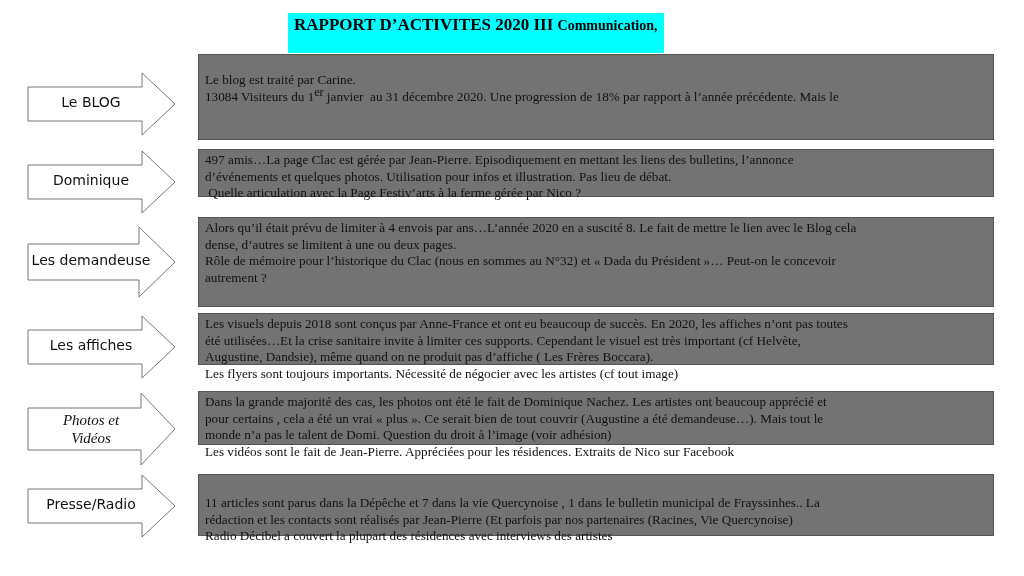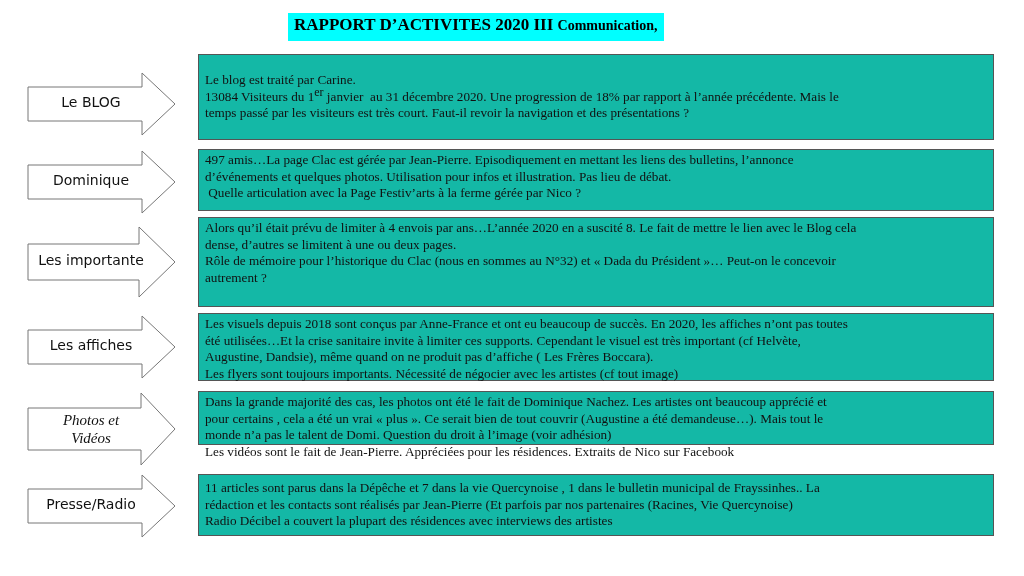--- a/index.html
+++ b/index.html
@@ -8,7 +8,7 @@
       font-family: "DejaVu Serif", serif; color: #111;
     }
     .title {
-      position: absolute; left: 288px; top: 13px; height: 28px; padding: 0 6px;
+      position: absolute; left: 288px; top: 13px; height: 40px; padding: 0 6px;
       background: #00ffff; font-family: "Liberation Serif", serif; font-weight: bold;
       font-size: 17px; line-height: 24px; white-space: nowrap; color: #000;
     }

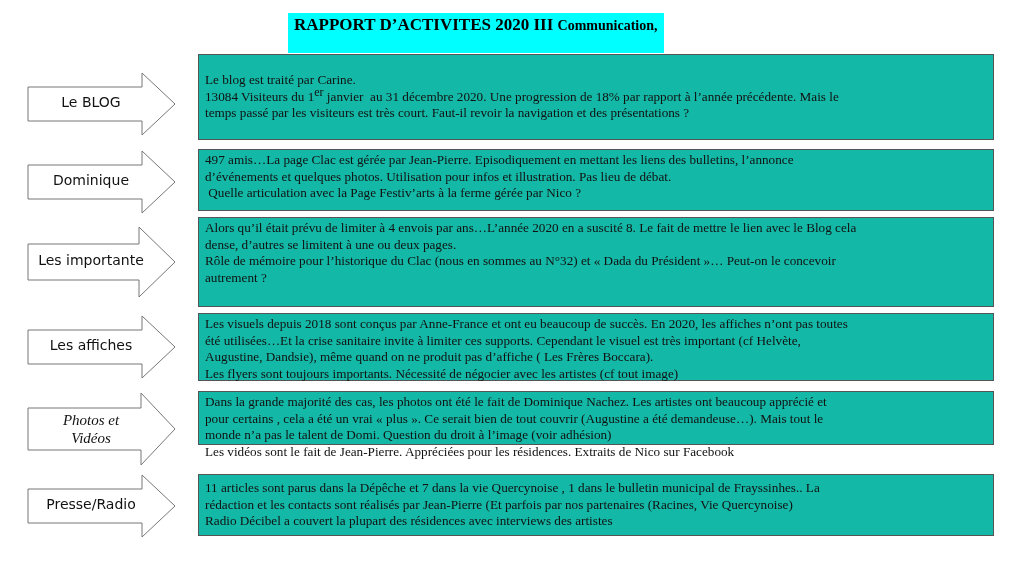--- a/index.html
+++ b/index.html
@@ -24,7 +24,7 @@
     .arrow .label.serif { font-family: "Liberation Serif", serif; font-size: 15px; line-height: 18px; font-style: italic; }
     .box {
       position: absolute; left: 198px; width: 796px; border: 1px solid #555;
-      box-sizing: border-box; padding: 2px 6px; background: #14b8a6;
+      box-sizing: border-box; padding: 2px 6px; background: #737373;
       font-family: "Liberation Serif", serif; font-size: 13.2px; line-height: 16.6px; color: #111;
     }
     .box p { margin: 0; white-space: pre-wrap; }

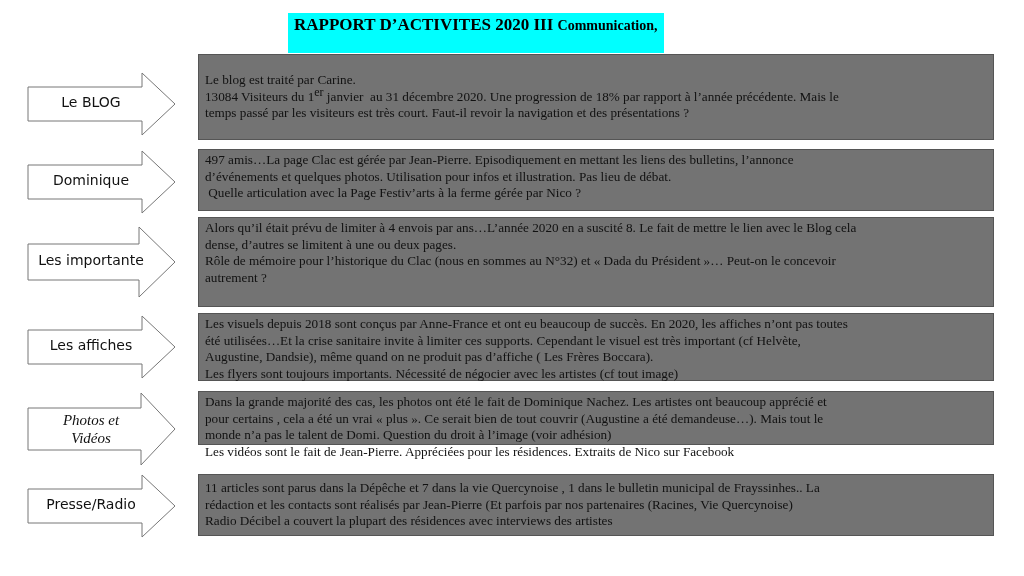--- a/index.html
+++ b/index.html
@@ -44,7 +44,6 @@
 <div class="box" style="top:54px;height:86px;padding-top:17px;">
   <p>Le blog est traité par Carine.</p>
   <p>13084 Visiteurs du 1<sup>er</sup> janvier  au 31 décembre 2020. Une progression de 18% par rapport à l’année précédente. Mais le</p>
-  <p>temps passé par les visiteurs est très court. Faut-il revoir la navigation et des présentations ?</p>
 </div>
 
 <div class="arrow" style="top:150px;height:64px;">

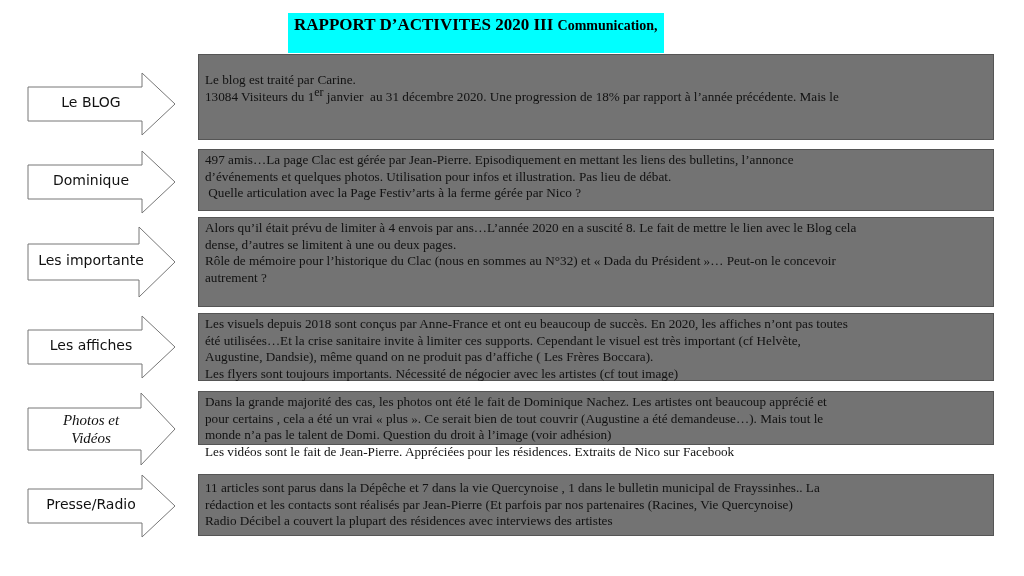--- a/index.html
+++ b/index.html
@@ -52,7 +52,7 @@
     </svg>
   <div class="label" style="top:22px;">Dominique</div>
 </div>
-<div class="box" style="top:149px;height:62px;">
+<div class="box" style="top:149px;height:48px;">
   <p>497 amis…La page Clac est gérée par Jean-Pierre. Episodiquement en mettant les liens des bulletins, l’annonce</p>
   <p>d’événements et quelques photos. Utilisation pour infos et illustration. Pas lieu de débat.</p>
   <p> Quelle articulation avec la Page Festiv’arts à la ferme gérée par Nico ?</p>

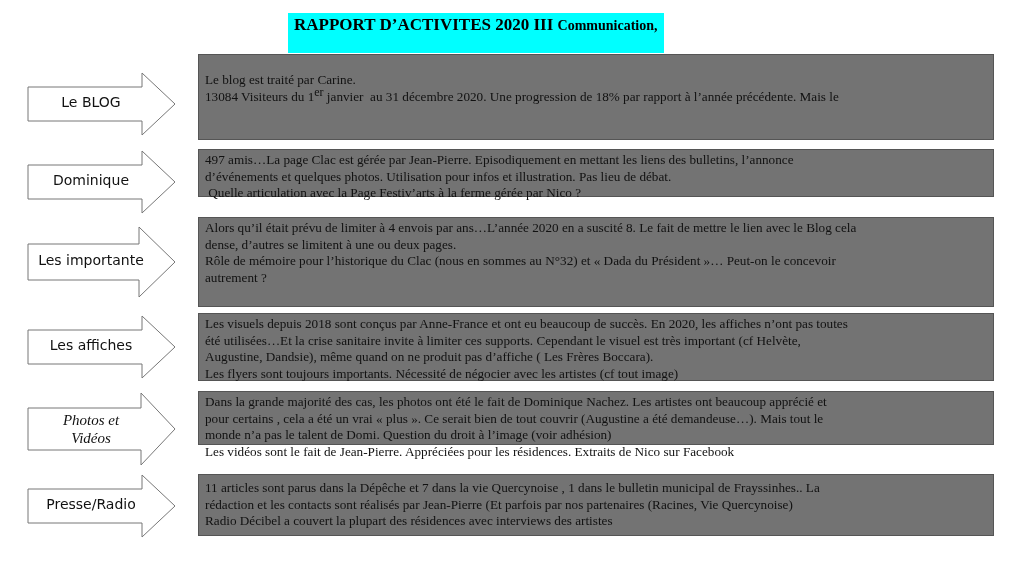--- a/index.html
+++ b/index.html
@@ -62,7 +62,7 @@
   <svg width="150" height="72">
       <polygon points="1,18 112,18 112,1 148,36 112,71 112,54 1,54" fill="#fff" stroke="#777" stroke-width="1"></polygon>
     </svg>
-  <div class="label" style="top:26px;">Les importante</div>
+  <div class="label" style="top:26px;">Les demandeuse</div>
 </div>
 <div class="box" style="top:217px;height:90px;">
   <p>Alors qu’il était prévu de limiter à 4 envois par ans…L’année 2020 en a suscité 8. Le fait de mettre le lien avec le Blog cela</p>

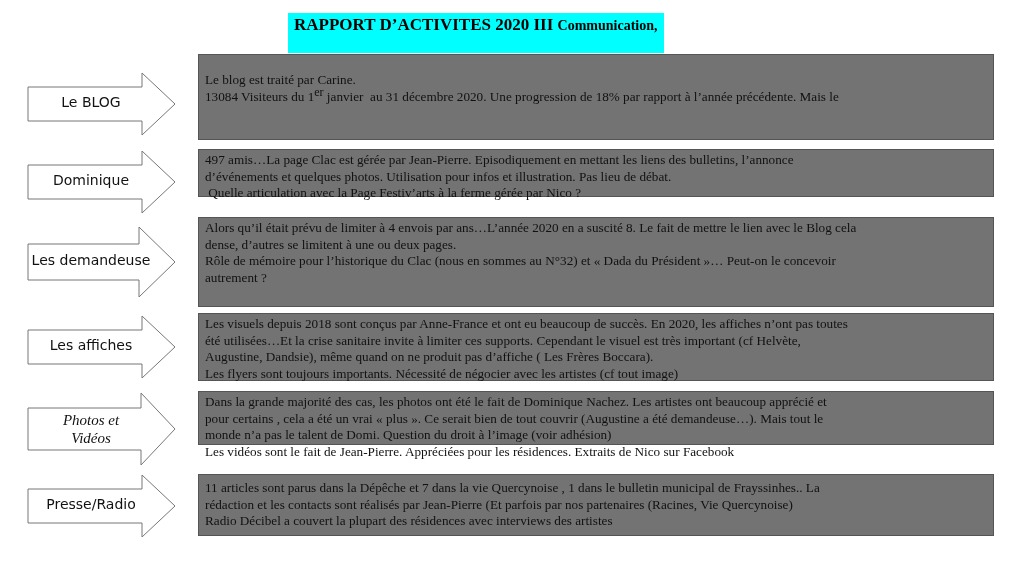--- a/index.html
+++ b/index.html
@@ -77,7 +77,7 @@
     </svg>
   <div class="label" style="top:22px;">Les affiches</div>
 </div>
-<div class="box" style="top:313px;height:68px;">
+<div class="box" style="top:313px;height:52px;">
   <p>Les visuels depuis 2018 sont conçus par Anne-France et ont eu beaucoup de succès. En 2020, les affiches n’ont pas toutes</p>
   <p>été utilisées…Et la crise sanitaire invite à limiter ces supports. Cependant le visuel est très important (cf Helvète,</p>
   <p>Augustine, Dandsie), même quand on ne produit pas d’affiche ( Les Frères Boccara).</p>

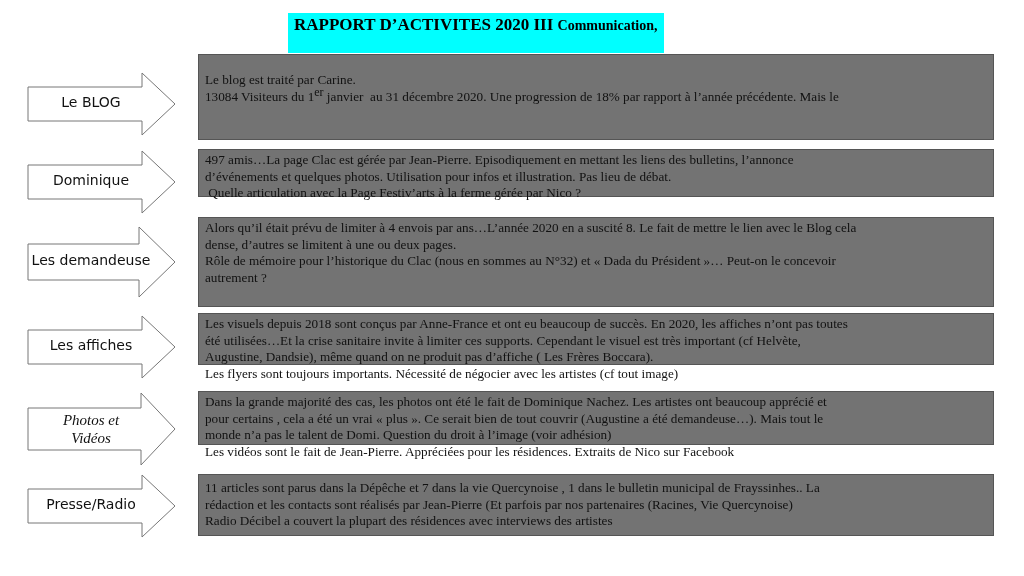--- a/index.html
+++ b/index.html
@@ -106,7 +106,7 @@
     </svg>
   <div class="label" style="top:22px;">Presse/Radio</div>
 </div>
-<div class="box" style="top:474px;height:62px;padding-top:5px;">
+<div class="box" style="top:474px;height:62px;padding-top:20px;">
   <p>11 articles sont parus dans la Dépêche et 7 dans la vie Quercynoise , 1 dans le bulletin municipal de Frayssinhes.. La</p>
   <p>rédaction et les contacts sont réalisés par Jean-Pierre (Et parfois par nos partenaires (Racines, Vie Quercynoise)</p>
   <p>Radio Décibel a couvert la plupart des résidences avec interviews des artistes</p>

